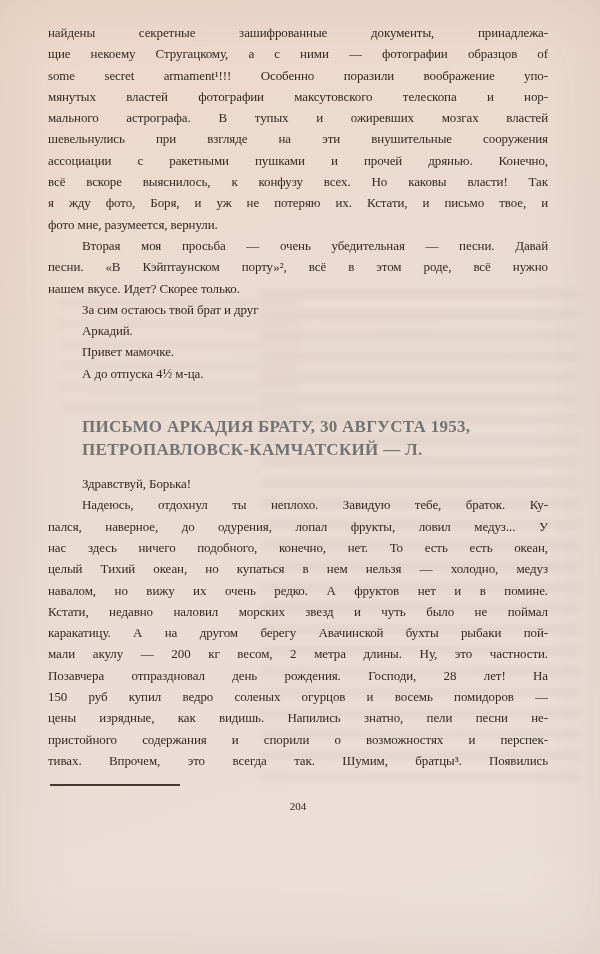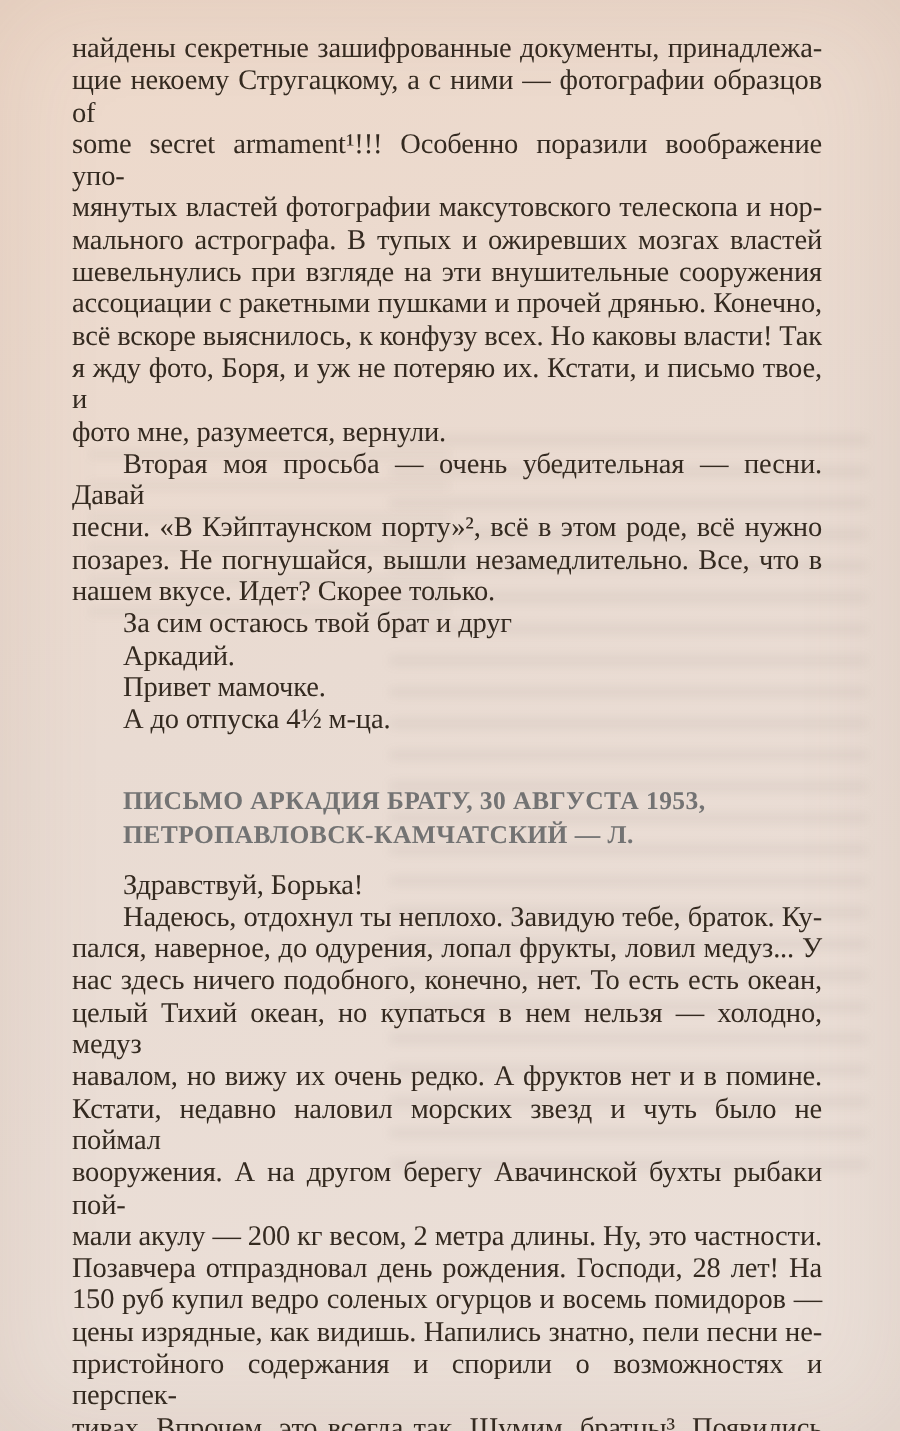--- a/index.html
+++ b/index.html
@@ -39,7 +39,7 @@
   }
   .main-text { position: relative; }
   .line {
-    font-size: 19px;
+    font-size: 13px;
     line-height: 21.3px;
     letter-spacing: -0.1px;
     text-align: left;

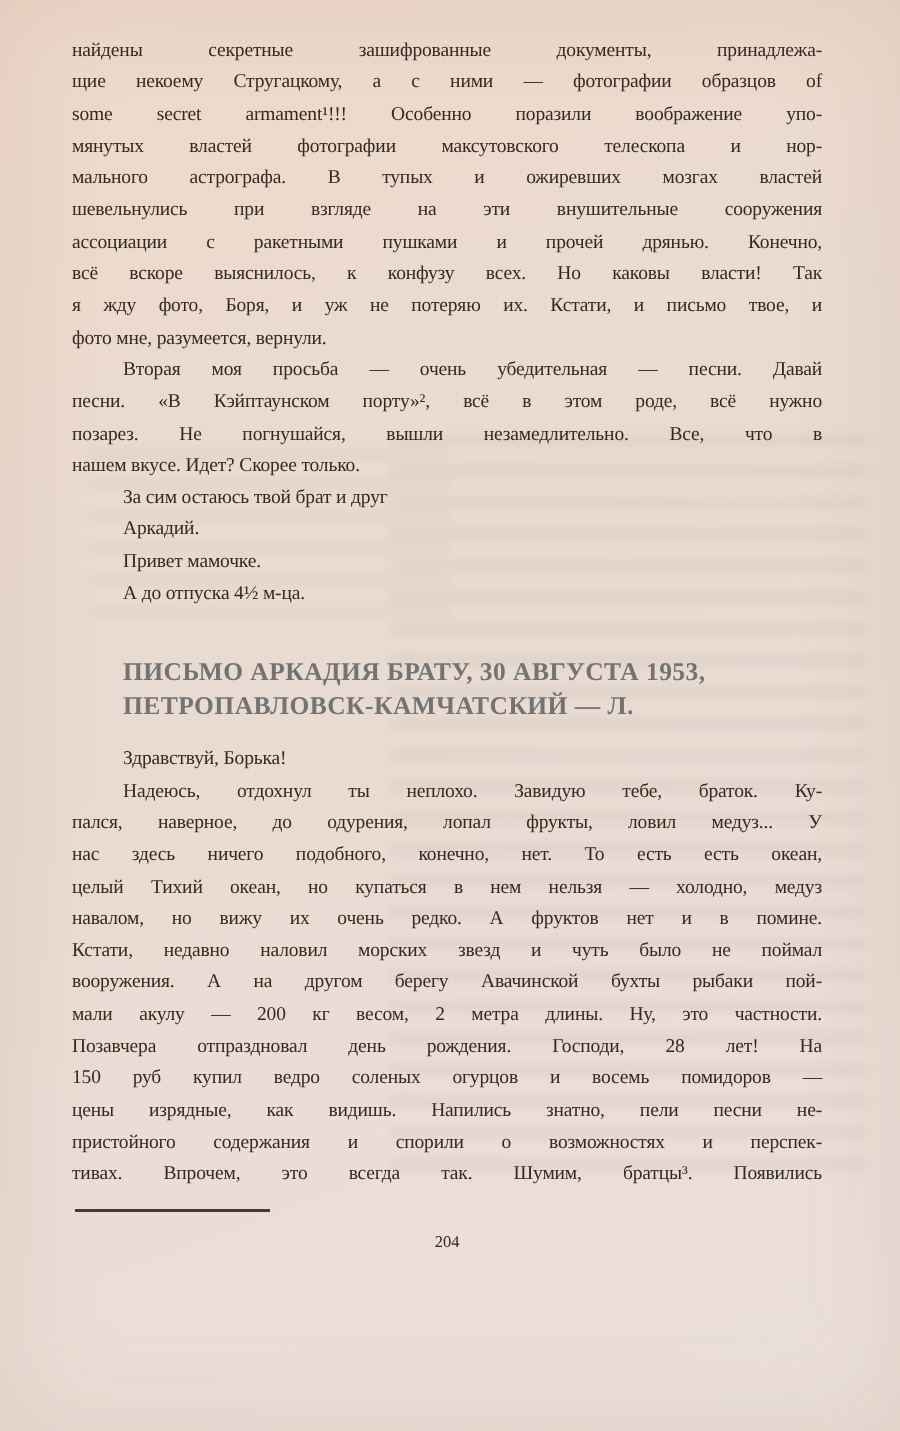--- a/index.html
+++ b/index.html
@@ -104,7 +104,6 @@
         <div class="line">фото мне, разумеется, вернули.</div>
         <div class="line just ind">Вторая моя просьба — очень убедительная — песни. Давай</div>
         <div class="line just">песни. «В Кэйптаунском порту»², всё в этом роде, всё нужно</div>
-        <div class="line just">позарез. Не погнушайся, вышли незамедлительно. Все, что в</div>
         <div class="line">нашем вкусе. Идет? Скорее только.</div>
         <div class="line ind">За сим остаюсь твой брат и друг</div>
         <div class="line ind">Аркадий.</div>

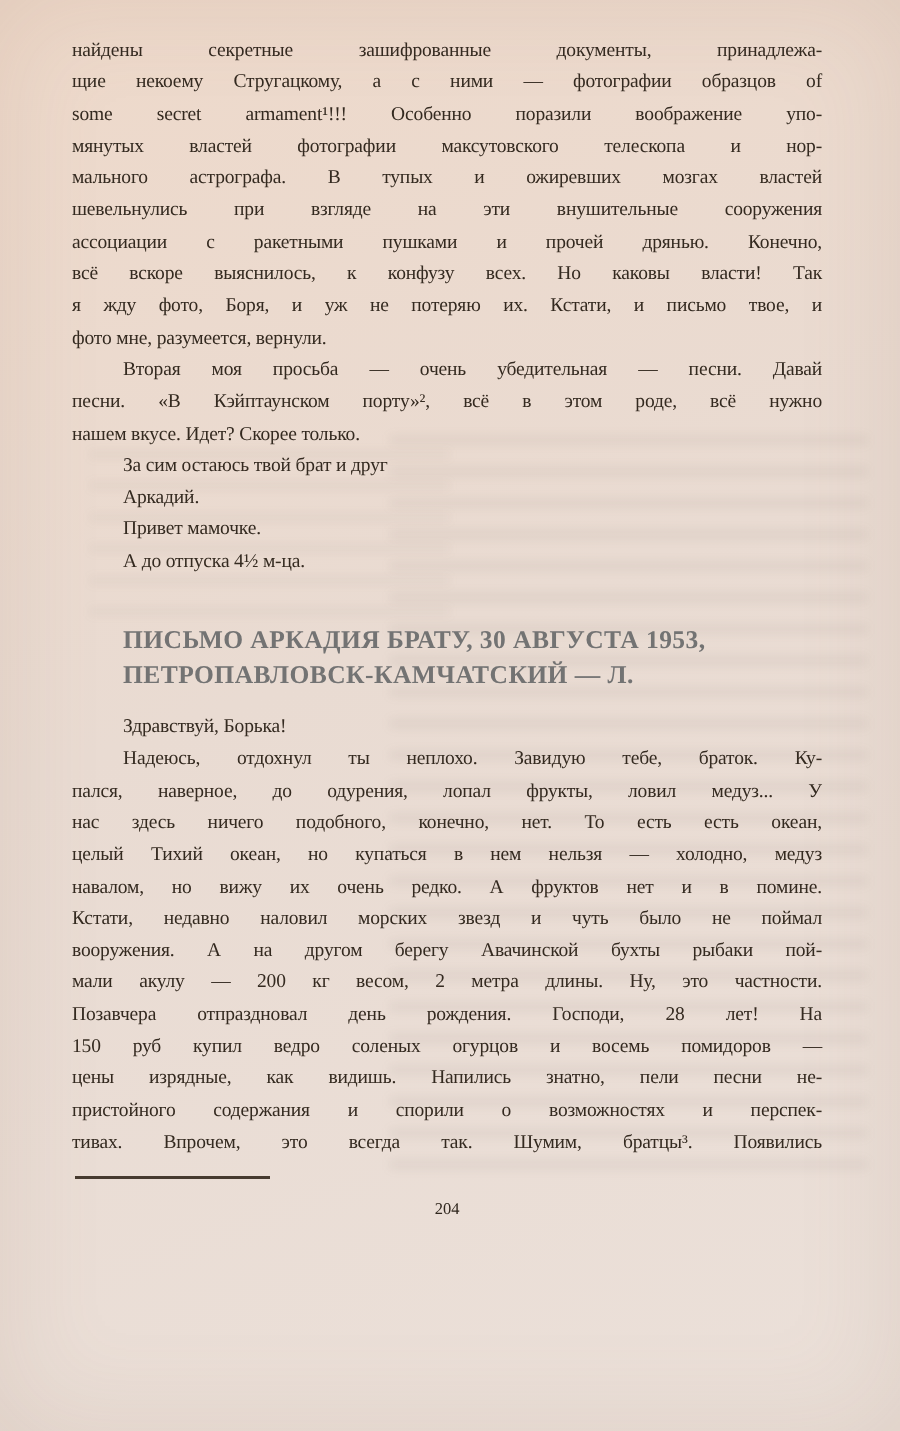--- a/index.html
+++ b/index.html
@@ -124,7 +124,7 @@
         <div class="line just">целый Тихий океан, но купаться в нем нельзя — холодно, медуз</div>
         <div class="line just">навалом, но вижу их очень редко. А фруктов нет и в помине.</div>
         <div class="line just">Кстати, недавно наловил морских звезд и чуть было не поймал</div>
-        <div class="line just">вооружения. А на другом берегу Авачинской бухты рыбаки пой-</div>
+        <div class="line just">каракатицу. А на другом берегу Авачинской бухты рыбаки пой-</div>
         <div class="line just">мали акулу — 200 кг весом, 2 метра длины. Ну, это частности.</div>
         <div class="line just">Позавчера отпраздновал день рождения. Господи, 28 лет! На</div>
         <div class="line just">150 руб купил ведро соленых огурцов и восемь помидоров —</div>

